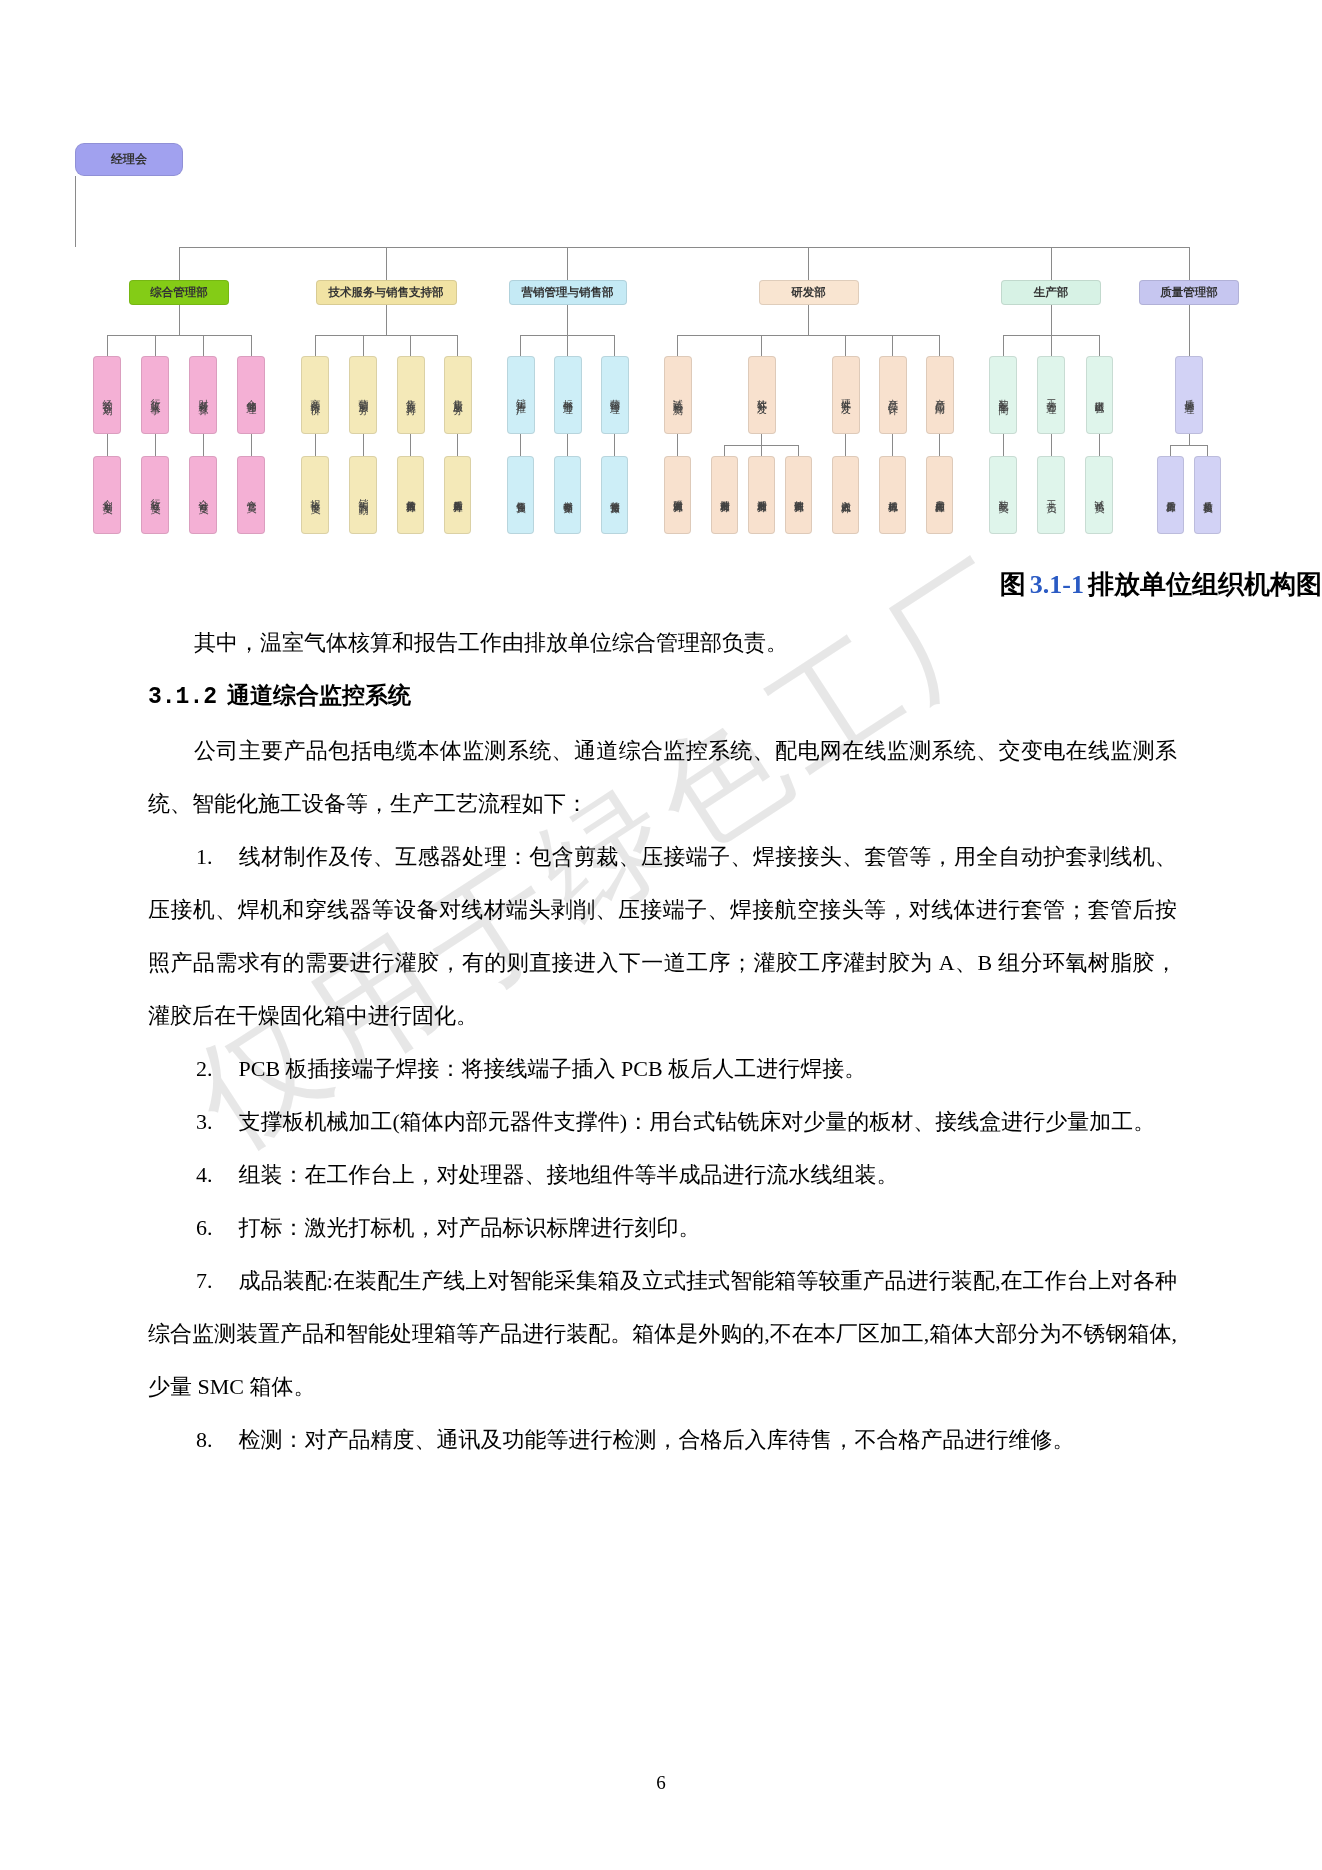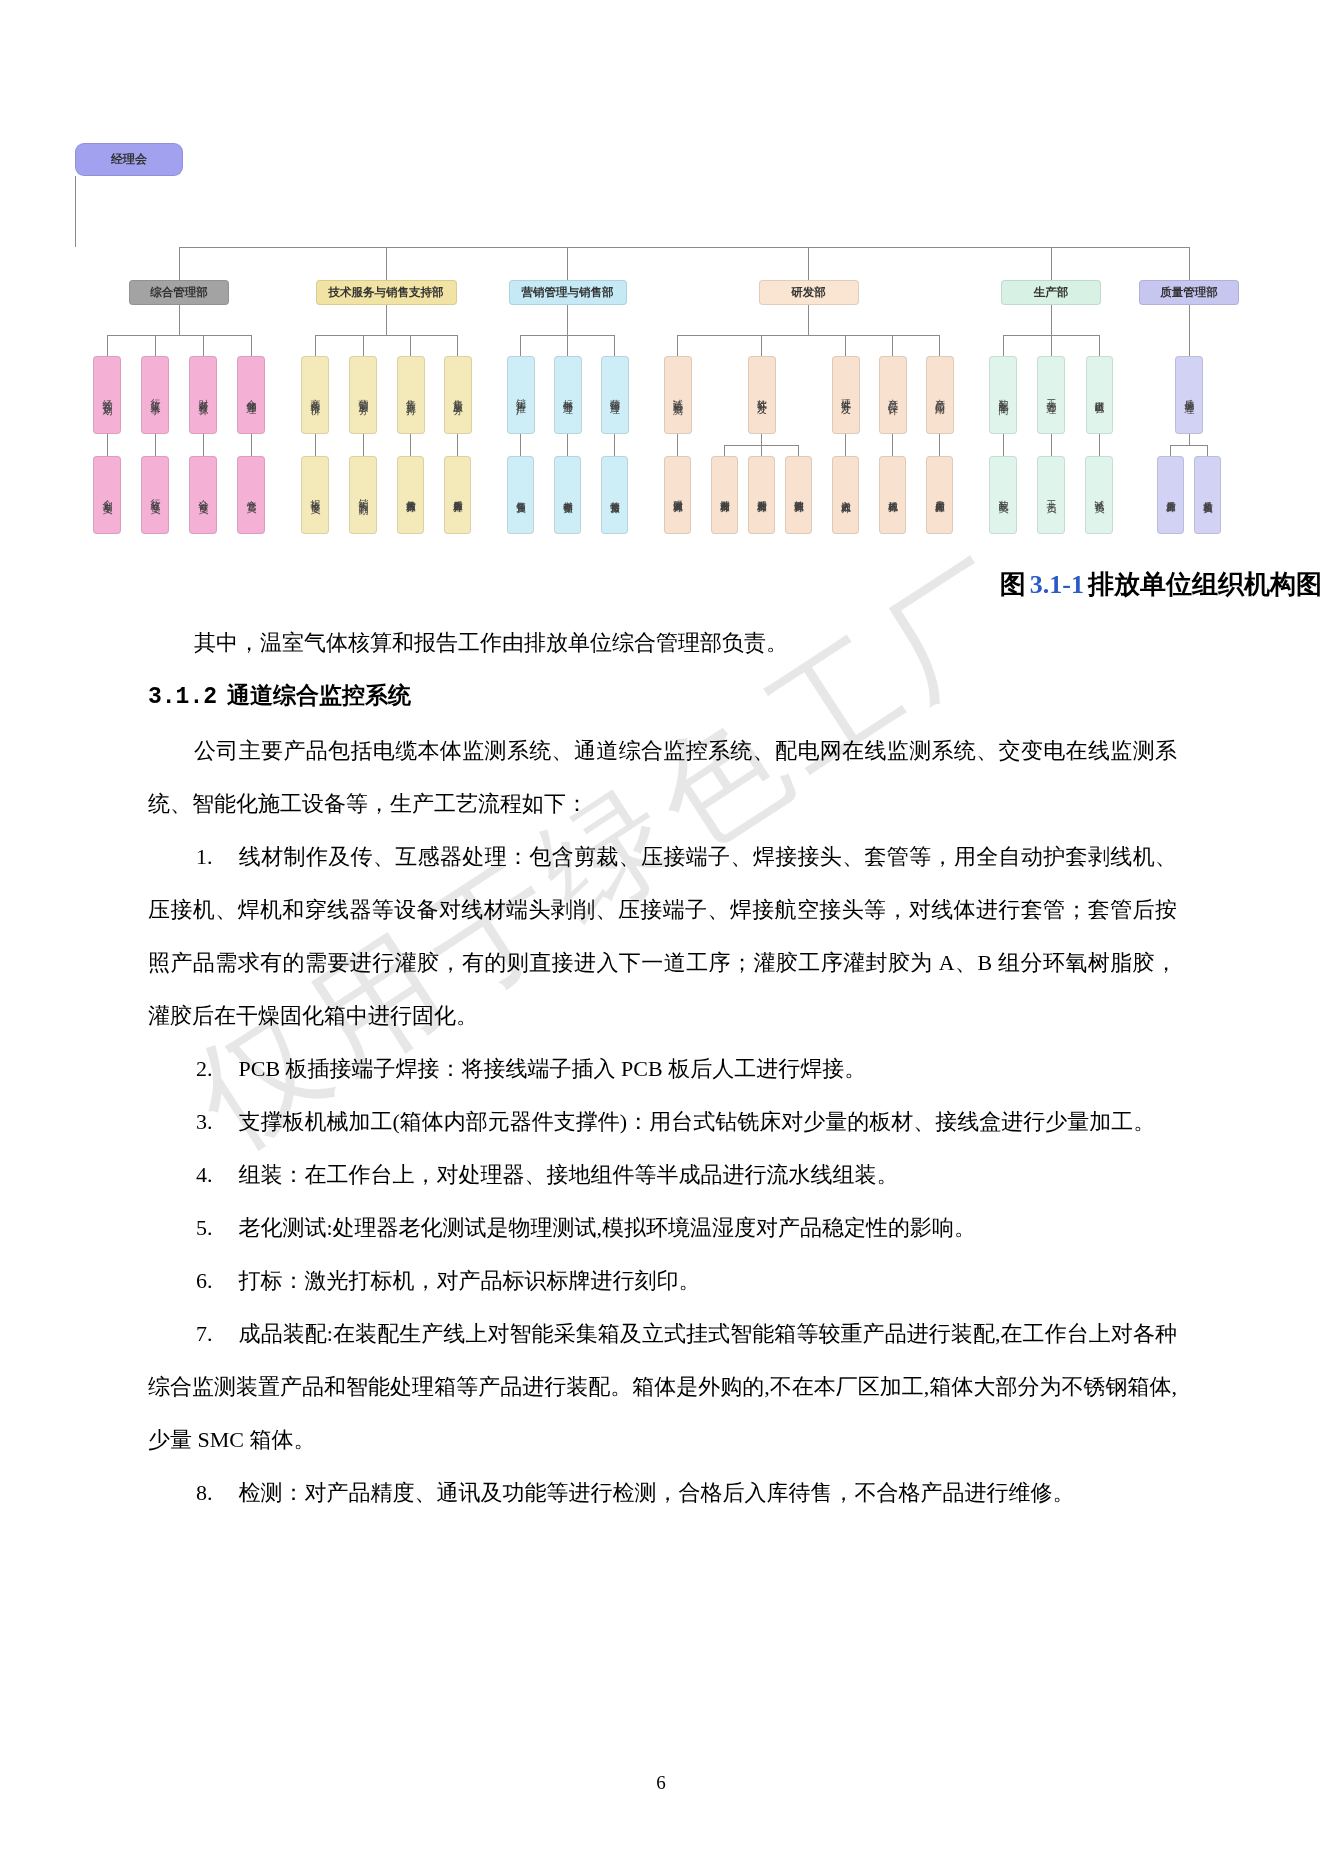--- a/index.html
+++ b/index.html
@@ -92,7 +92,7 @@
         <ul class="lv1">
           <li>
             <div class="drop d-li1"></div>
-            <div class="box dept-box" style="background: #a3a3a3;">综合管理部</div>
+            <div class="box dept-box" style="background: #84cc16;">综合管理部</div>
             <div class="drop d-dept"></div>
             <ul class="lv2">
               <li>

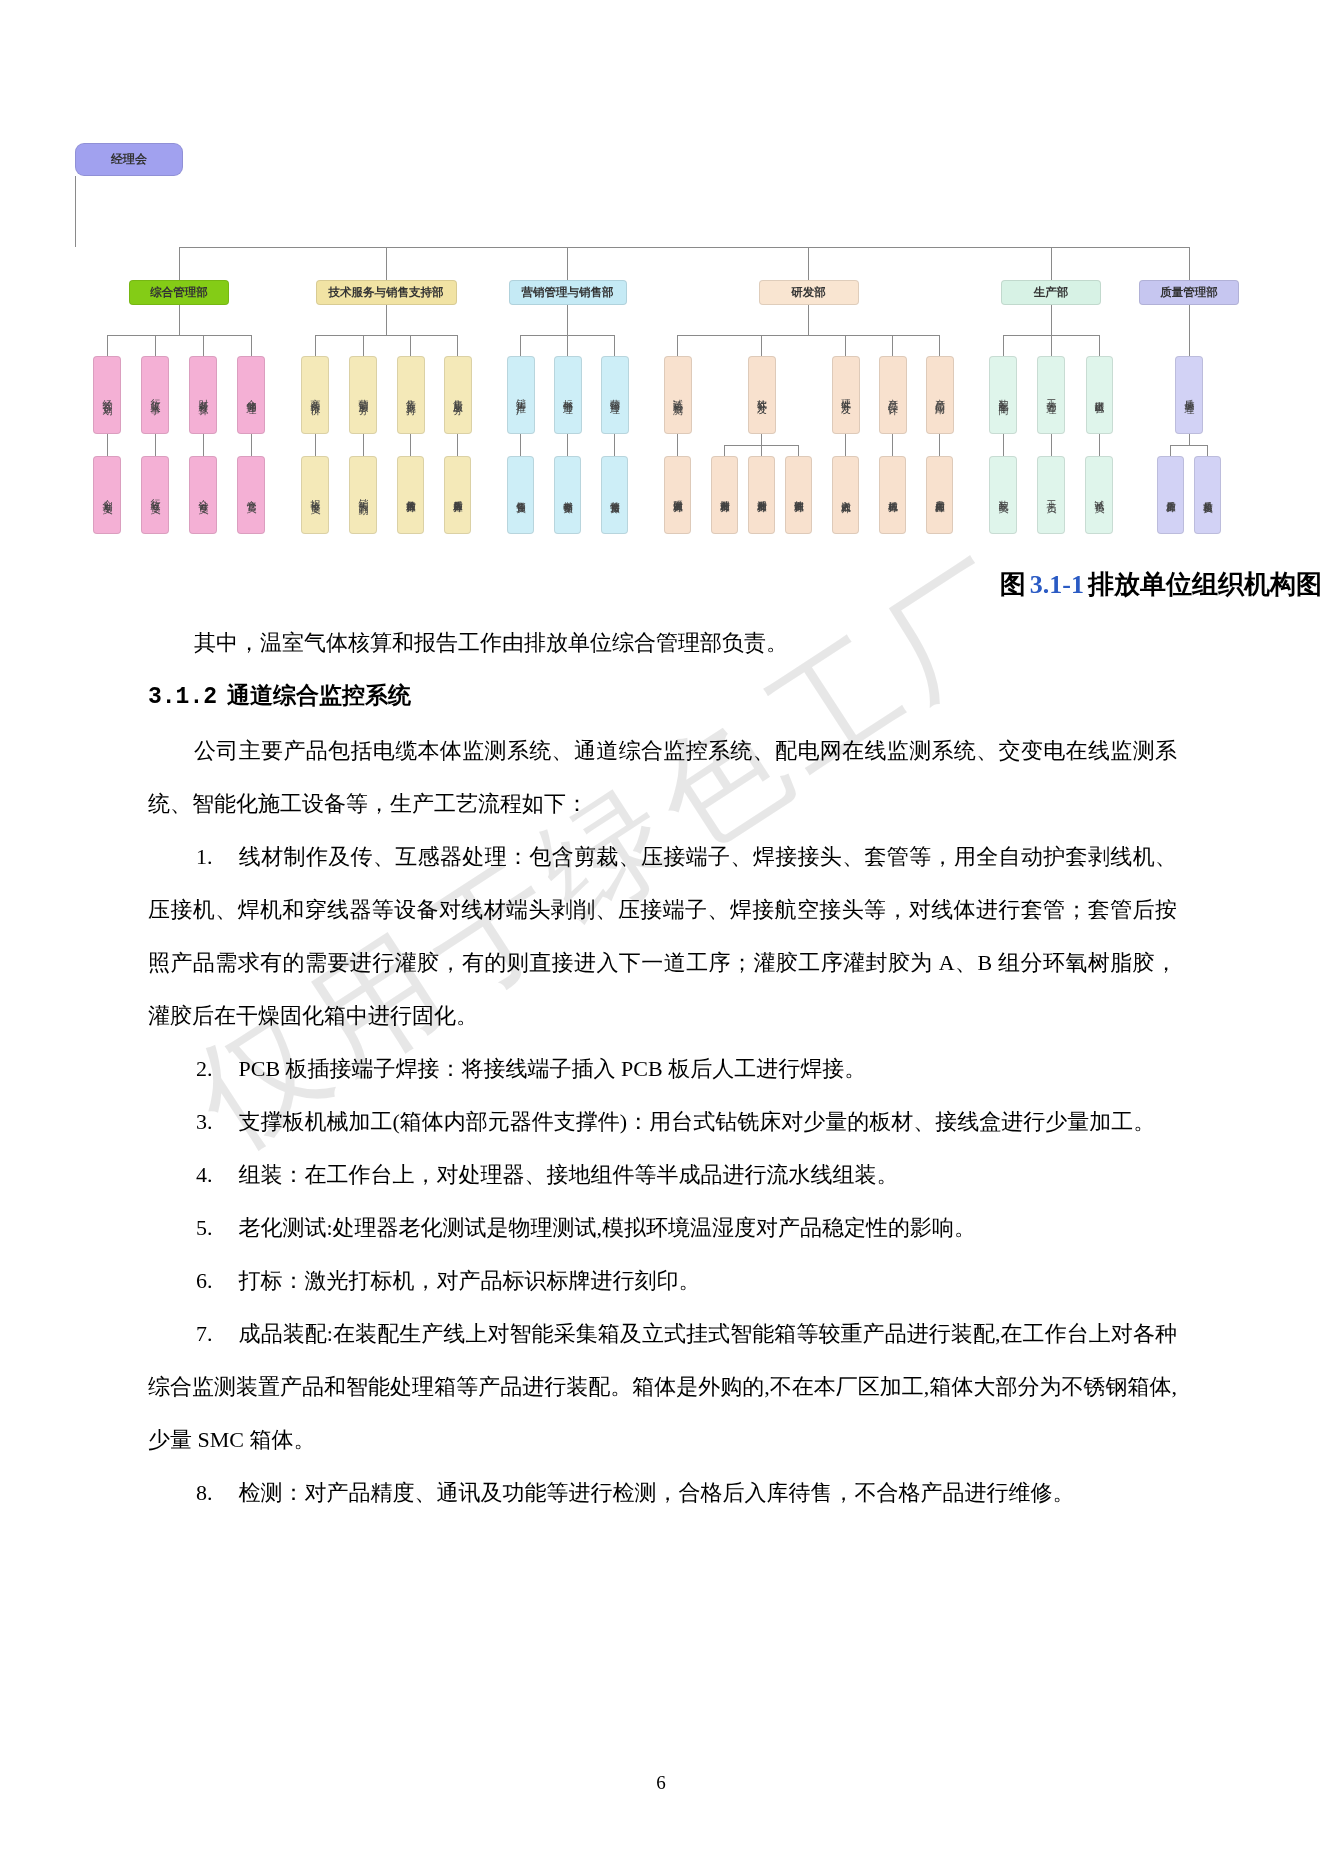--- a/index.html
+++ b/index.html
@@ -383,7 +383,6 @@
         <p class="list-item"><span class="num">2.</span><span>PCB 板插接端子焊接：将接线端子插入 PCB 板后人工进行焊接。</span></p>
         <p class="list-item"><span class="num">3.</span><span>支撑板机械加工(箱体内部元器件支撑件)：用台式钻铣床对少量的板材、接线盒进行少量加工。</span></p>
         <p class="list-item"><span class="num">4.</span><span>组装：在工作台上，对处理器、接地组件等半成品进行流水线组装。</span></p>
-        <p class="list-item"><span class="num">5.</span><span>老化测试:处理器老化测试是物理测试,模拟环境温湿度对产品稳定性的影响。</span></p>
         <p class="list-item"><span class="num">6.</span><span>打标：激光打标机，对产品标识标牌进行刻印。</span></p>
         <p class="list-item"><span class="num">7.</span><span>成品装配:在装配生产线上对智能采集箱及立式挂式智能箱等较重产品进行装配,在工作台上对各种综合监测装置产品和智能处理箱等产品进行装配。箱体是外购的,不在本厂区加工,箱体大部分为不锈钢箱体,少量 SMC 箱体。</span></p>
         <p class="list-item"><span class="num">8.</span><span>检测：对产品精度、通讯及功能等进行检测，合格后入库待售，不合格产品进行维修。</span></p>

